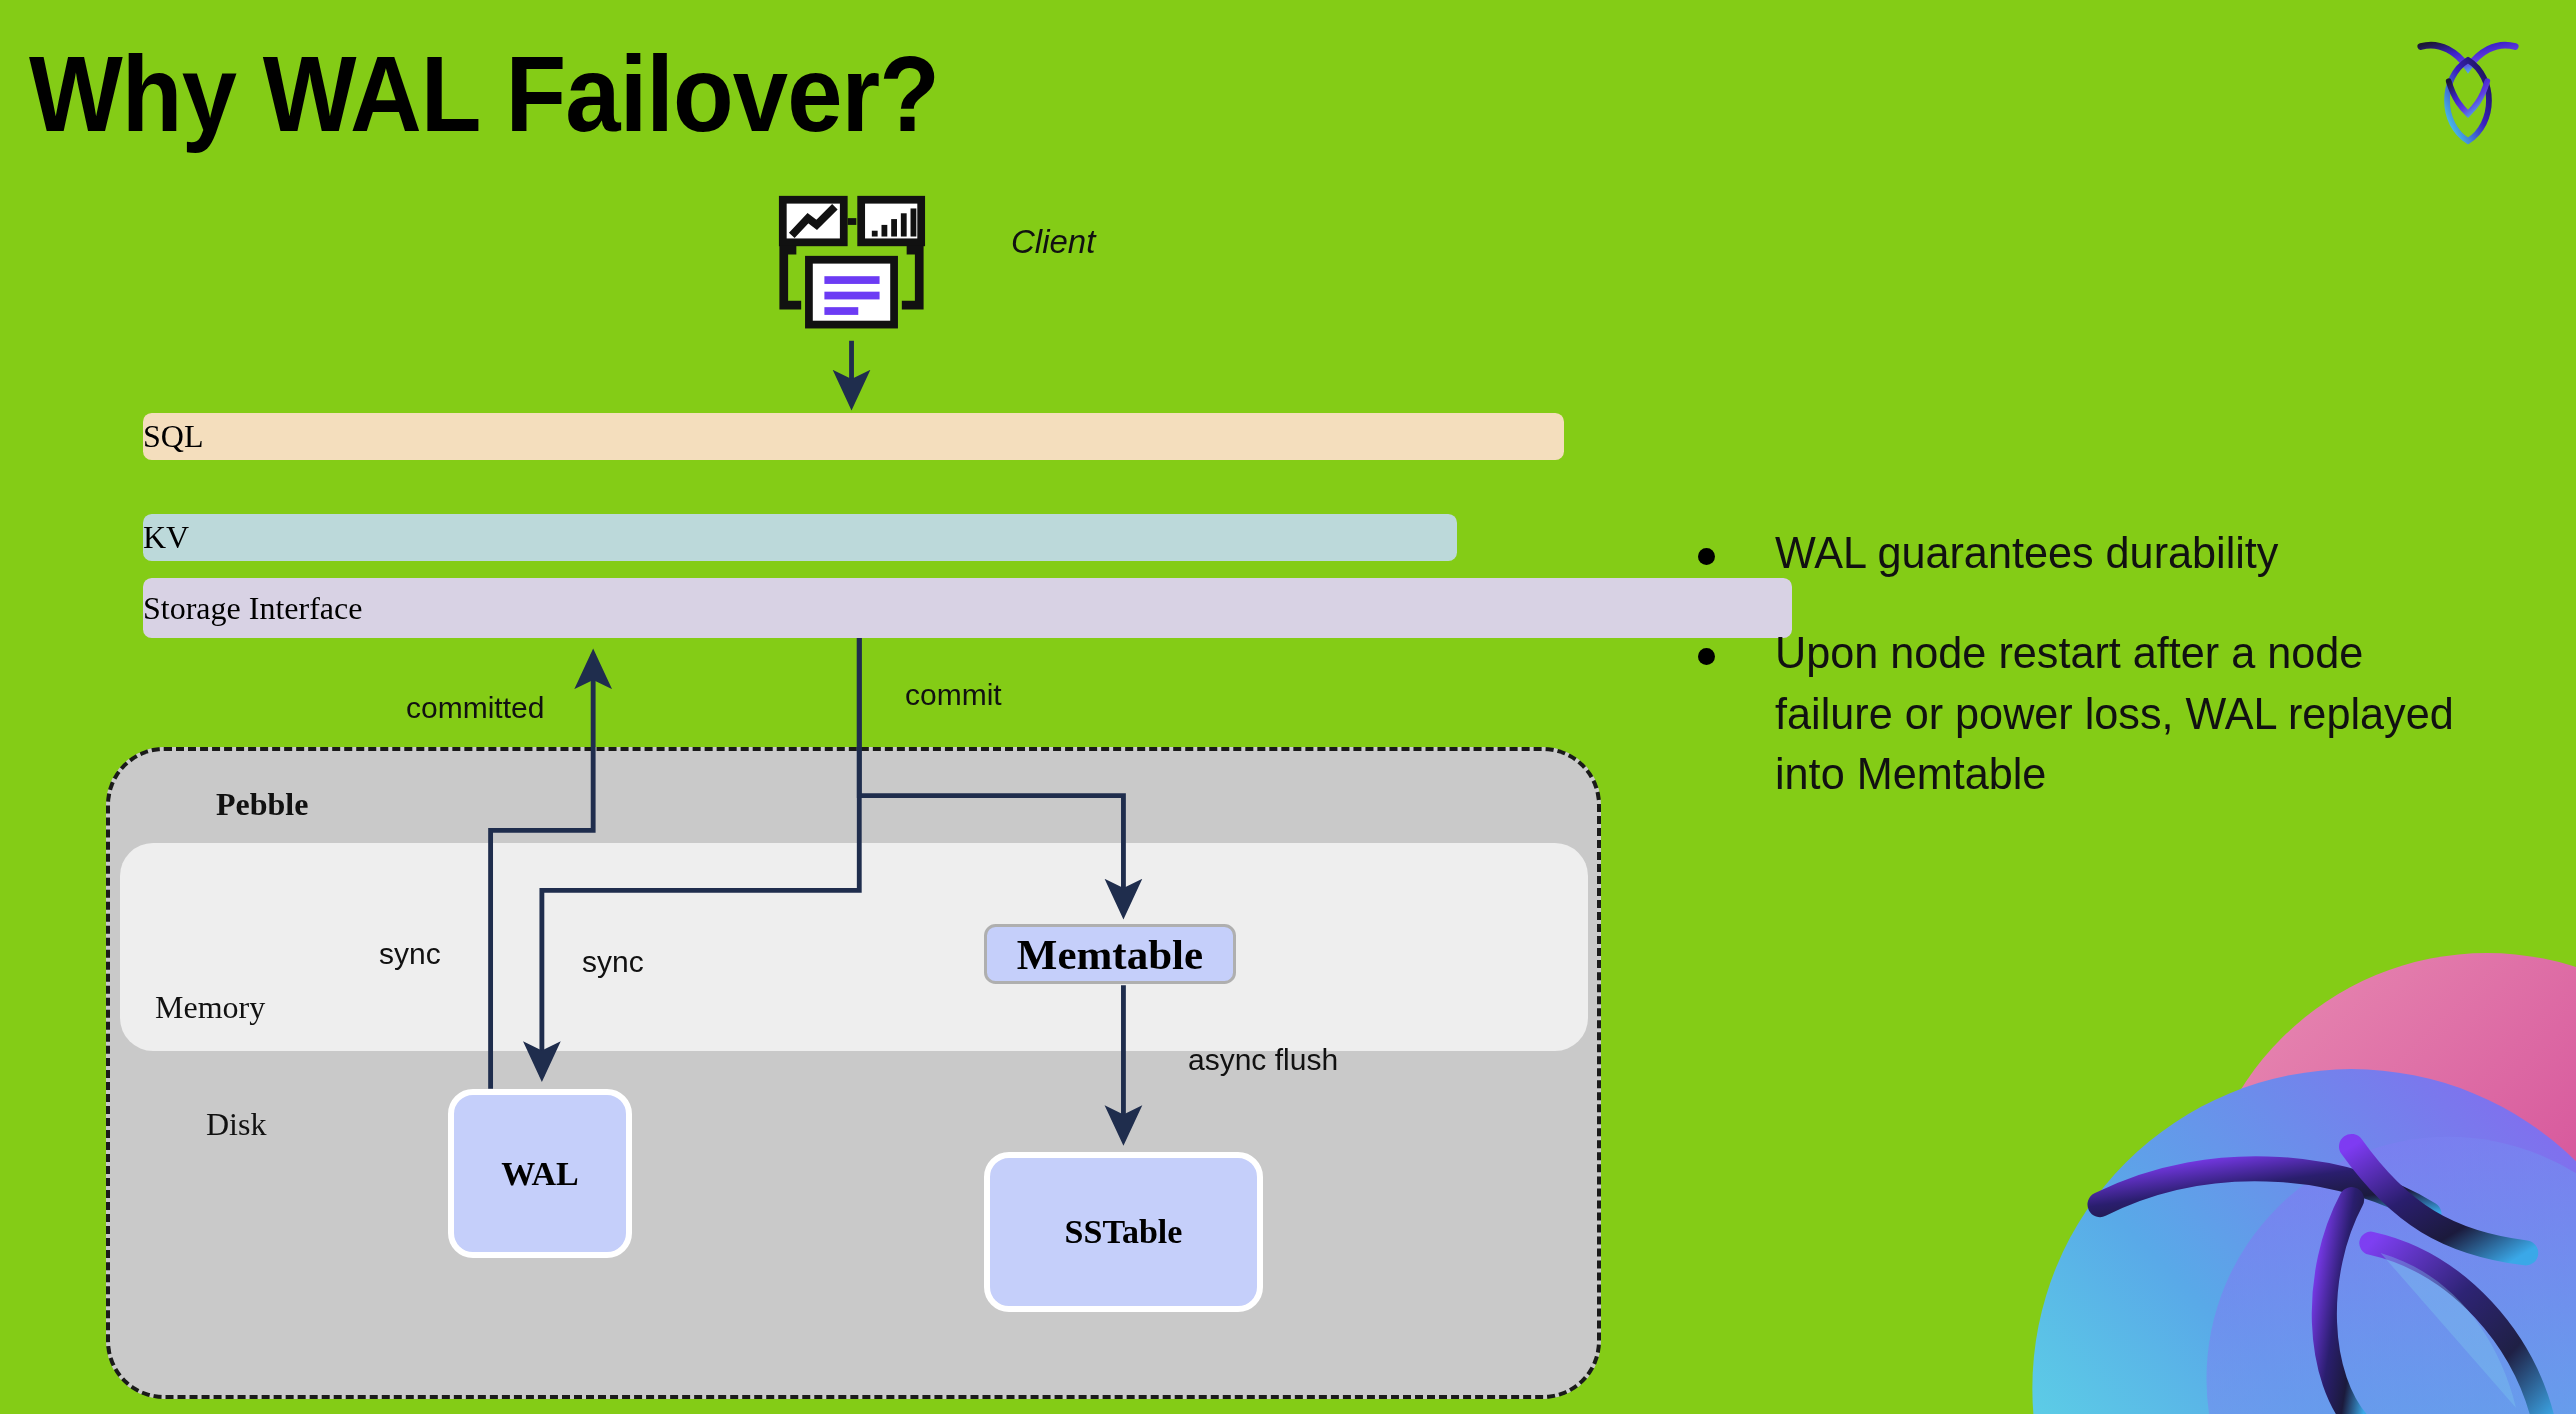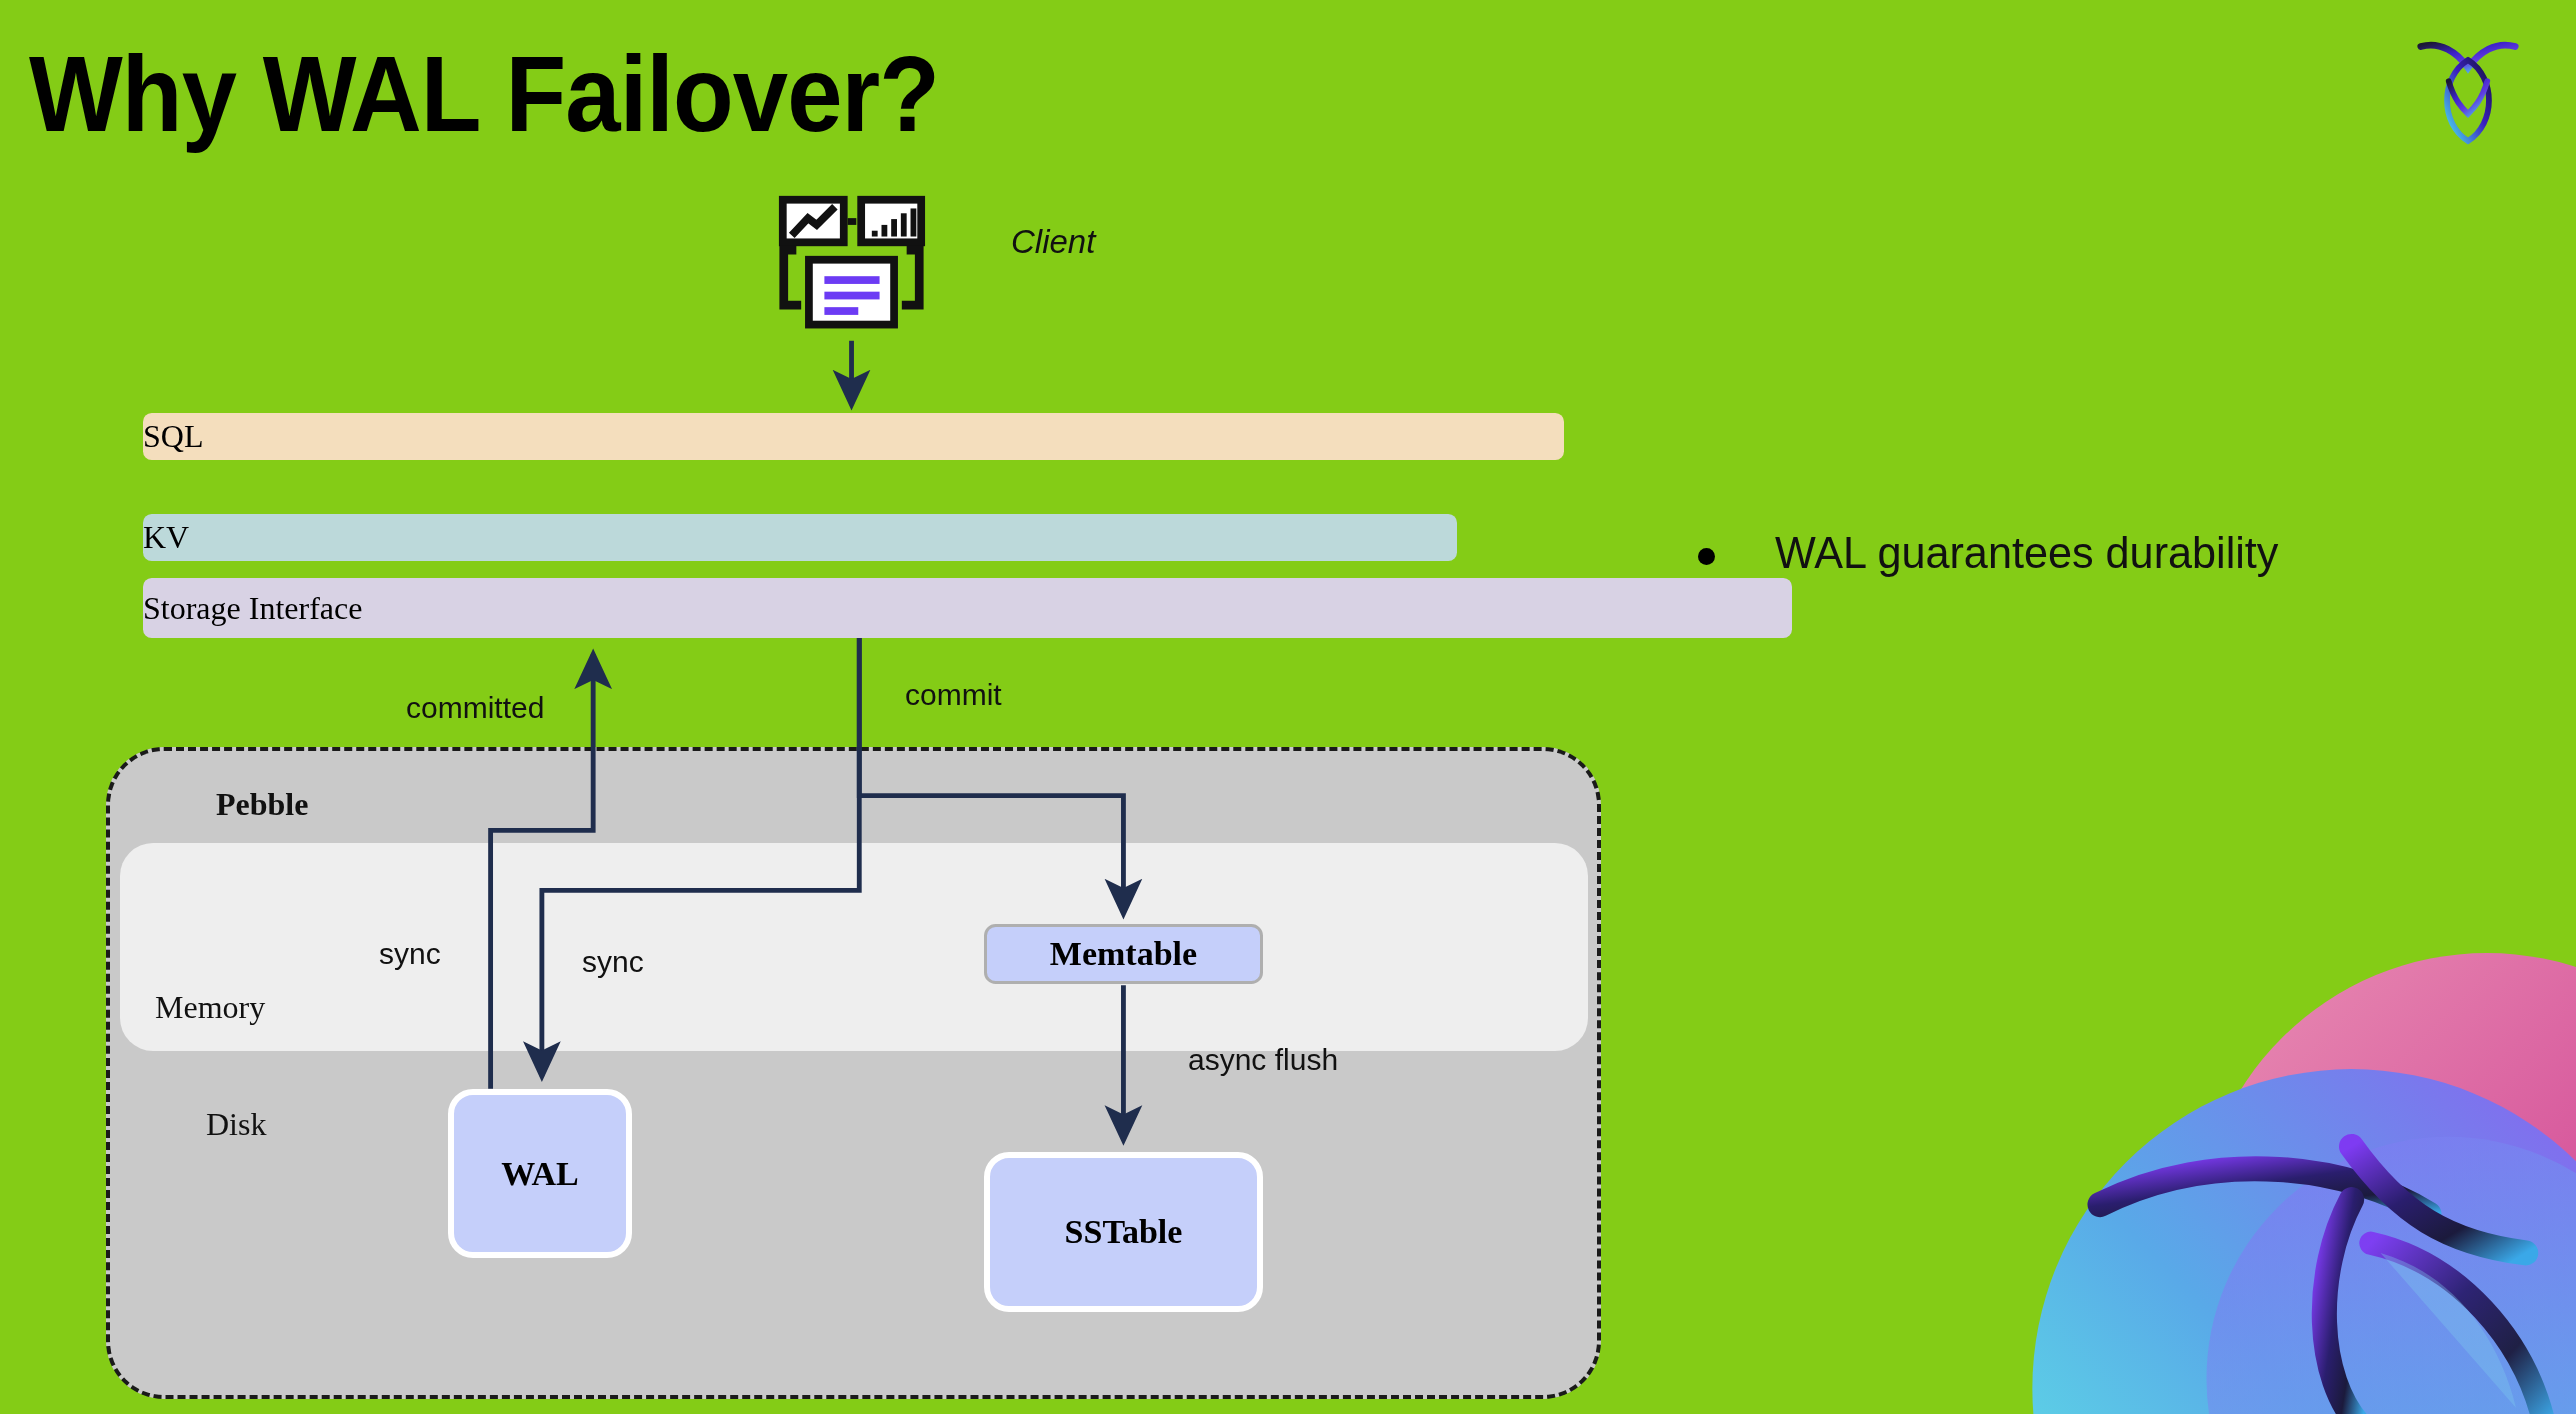--- a/index.html
+++ b/index.html
@@ -273,6 +273,10 @@
       <span class="bullet-dot"></span>
       <span class="bullet-text">WAL guarantees durability</span>
     </div>
+    <div class="bullet-row">
+      <span class="bullet-dot"></span>
+      <span class="bullet-text">Upon node restart after a node failure or power loss, WAL replayed into Memtable</span>
+    </div>
   </div>
 
 </div>

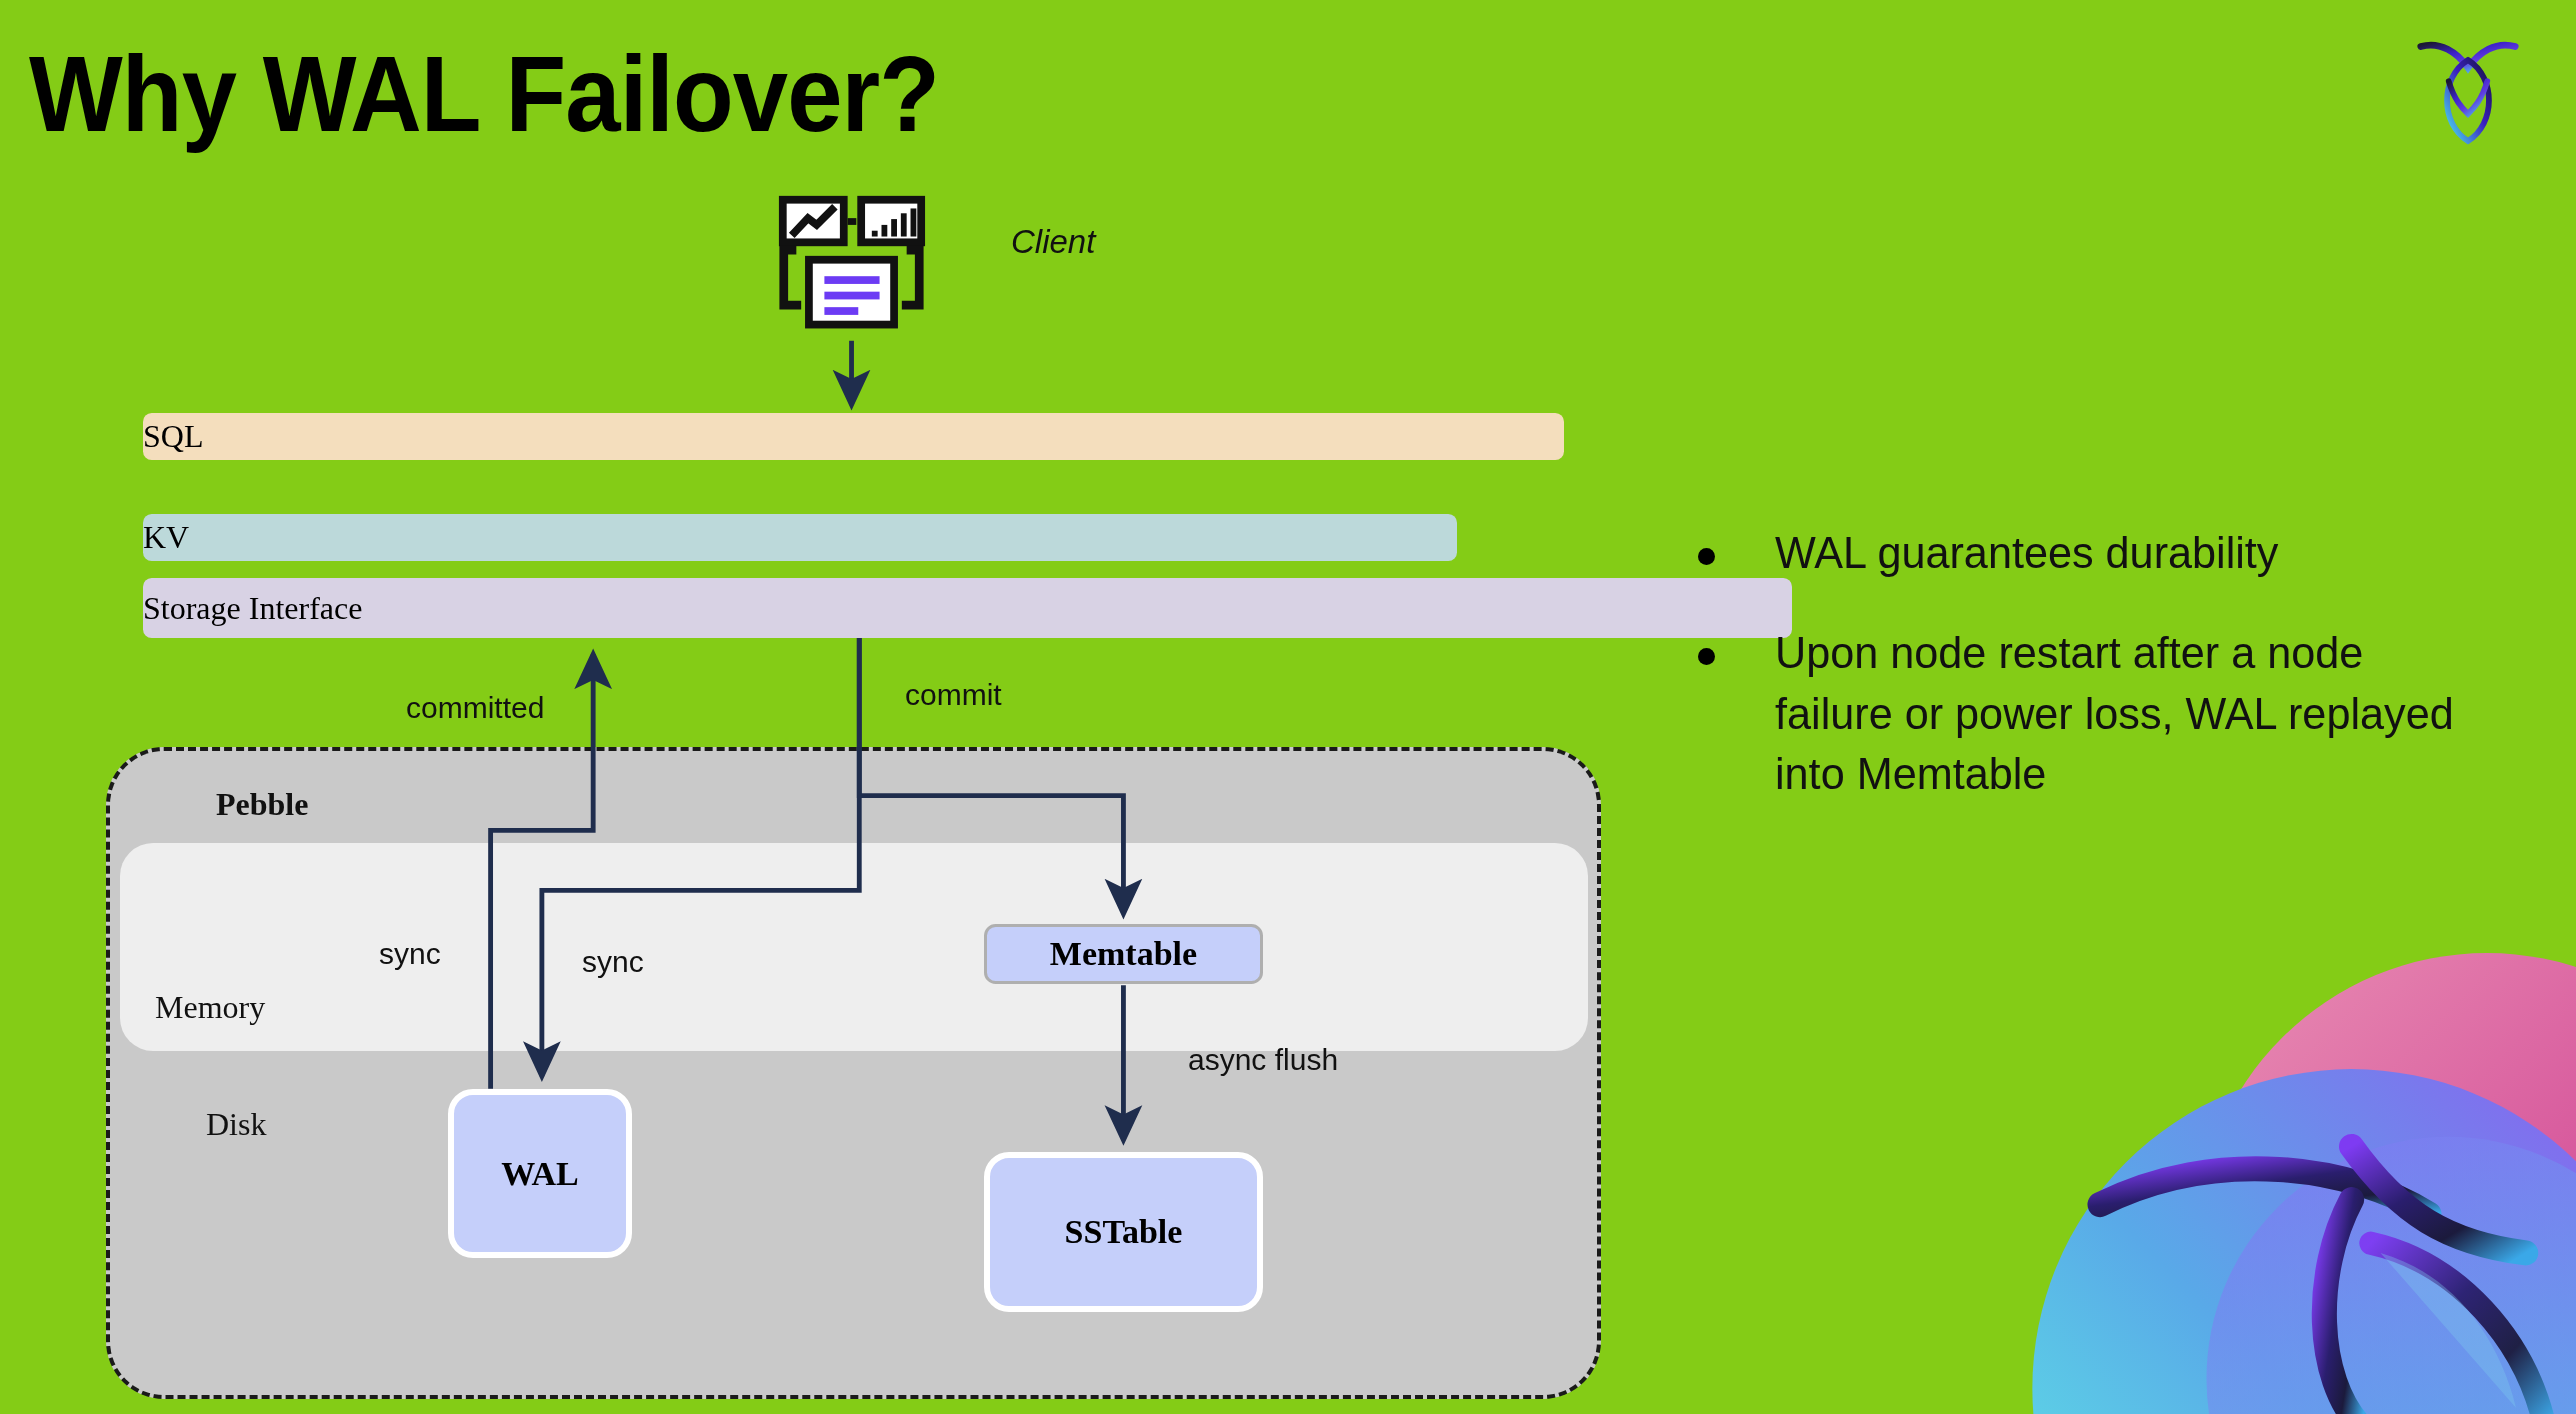--- a/index.html
+++ b/index.html
@@ -72,8 +72,8 @@
     box-sizing:border-box;
   }
   #node-memtable{
-    left:984px;top:924px;width:279px;height:60px;border-radius:11.6px;
-    border:3.9px solid #AFAFAF;font-size:34px;
+    left:984px;top:924px;width:252px;height:60px;border-radius:11.6px;
+    border:3.9px solid #AFAFAF;font-size:43px;
   }
   #node-wal{
     left:448px;top:1089px;width:184px;height:169px;border-radius:25px;

